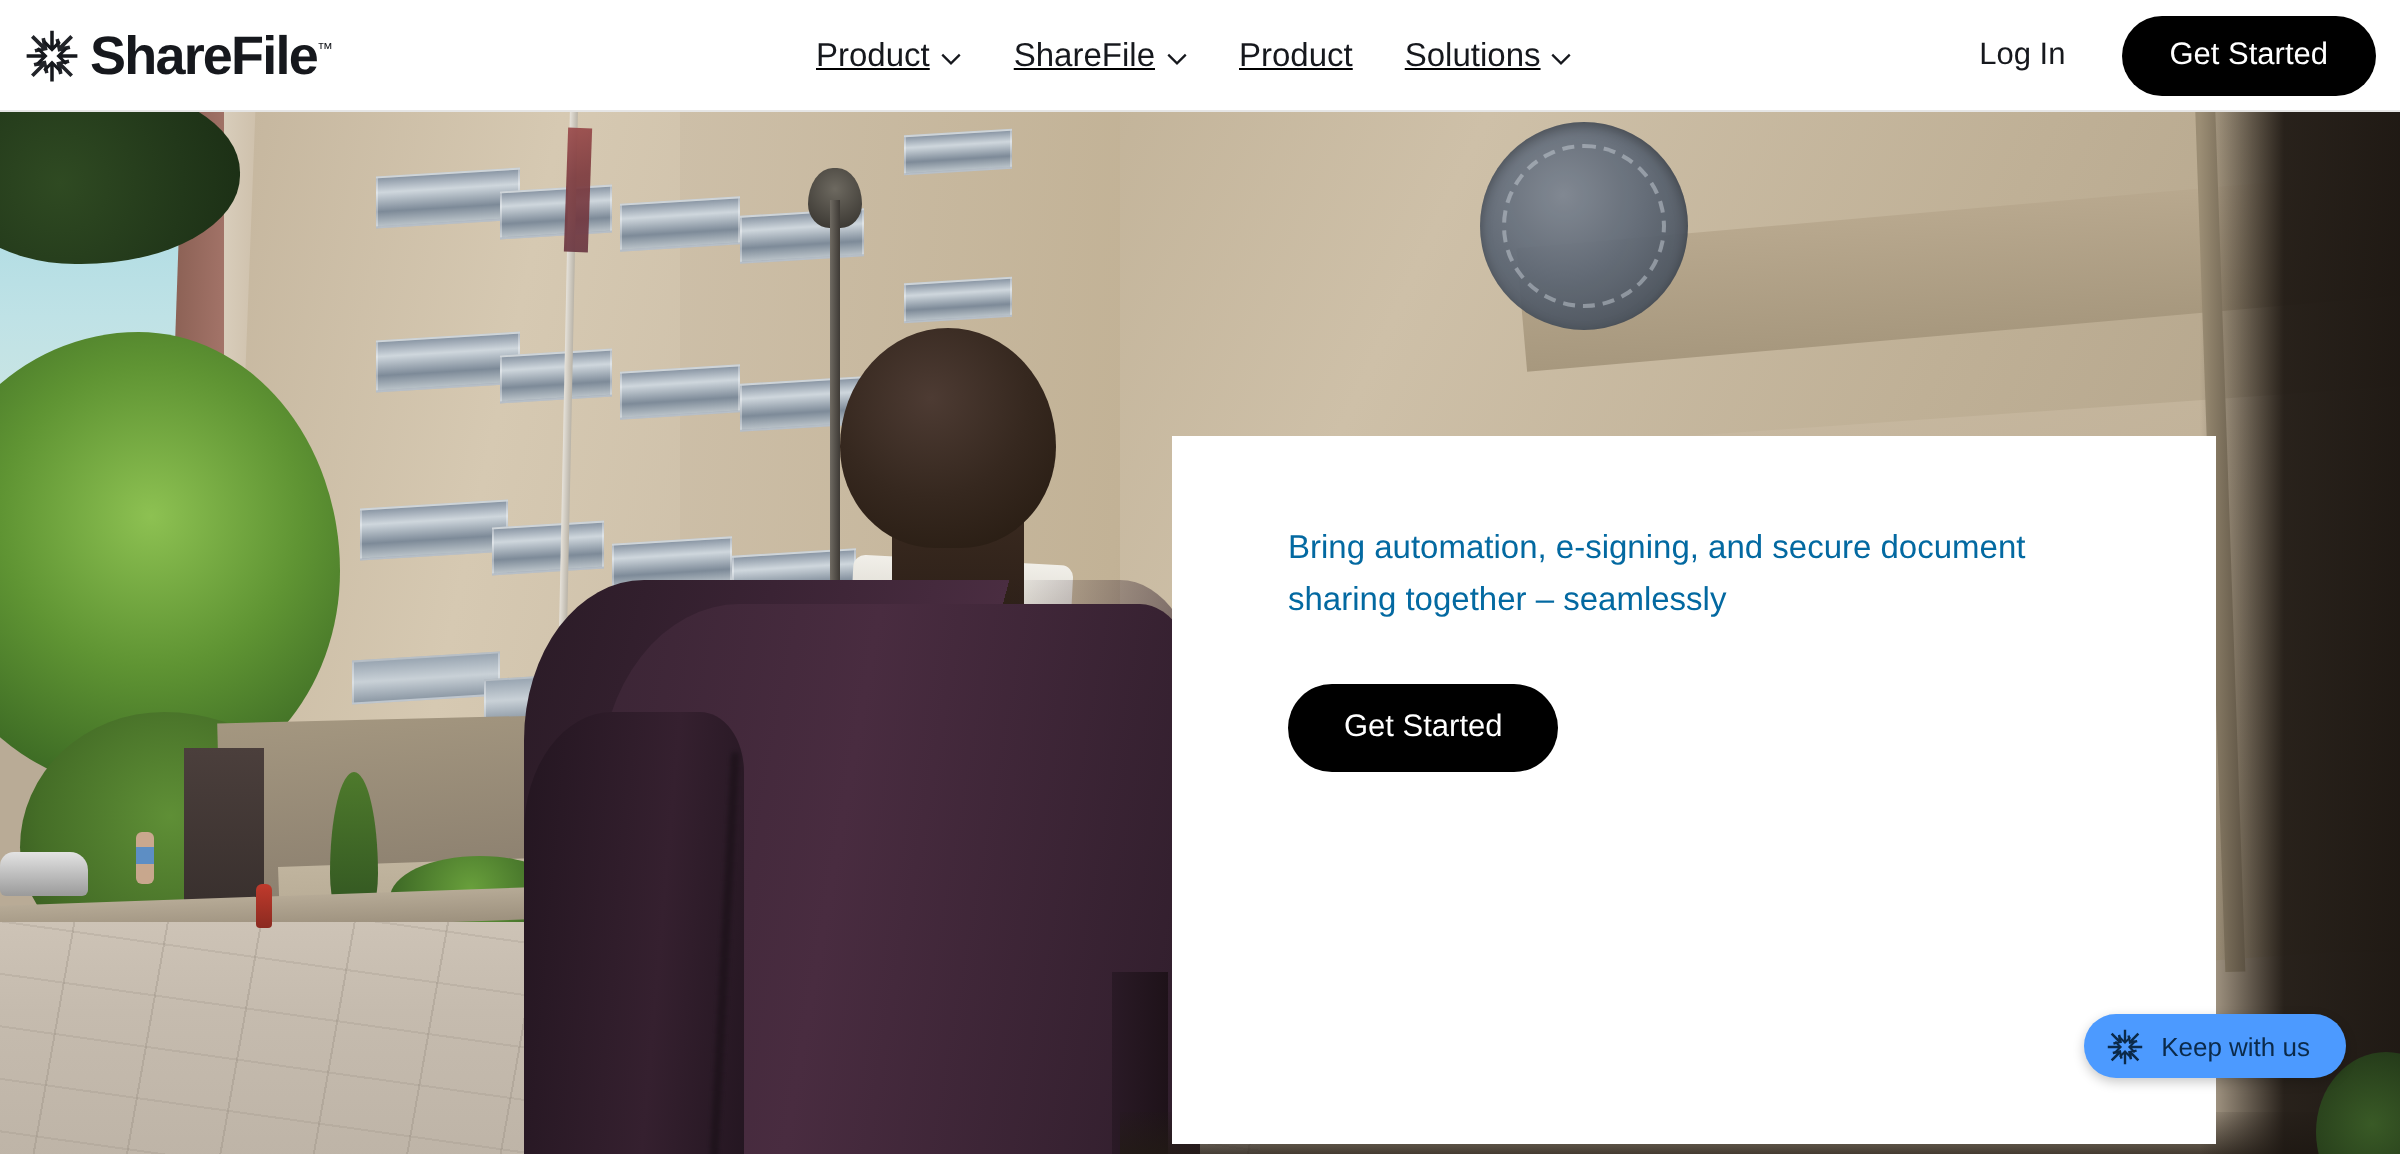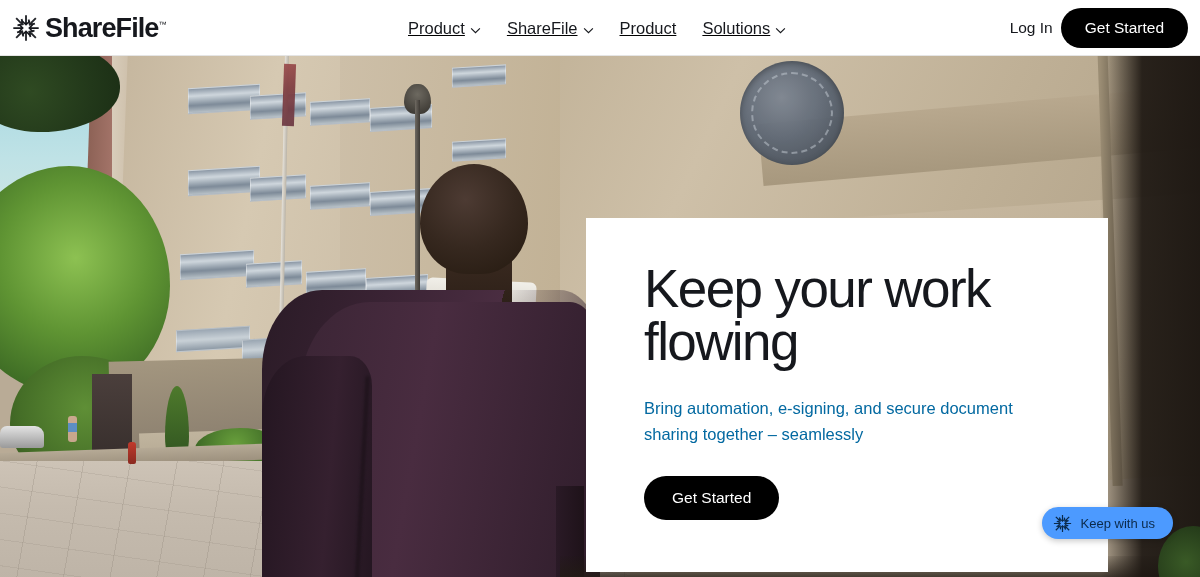--- a/index.html
+++ b/index.html
@@ -65,7 +65,7 @@
 
   .header-right {
     position: absolute; right: 12px; top: 0; height: 56px;
-    display: flex; align-items: center; gap: 8px;
+    display: flex; align-items: center; gap: 28px;
   }
   .login-link {
     font-size: 15.5px;

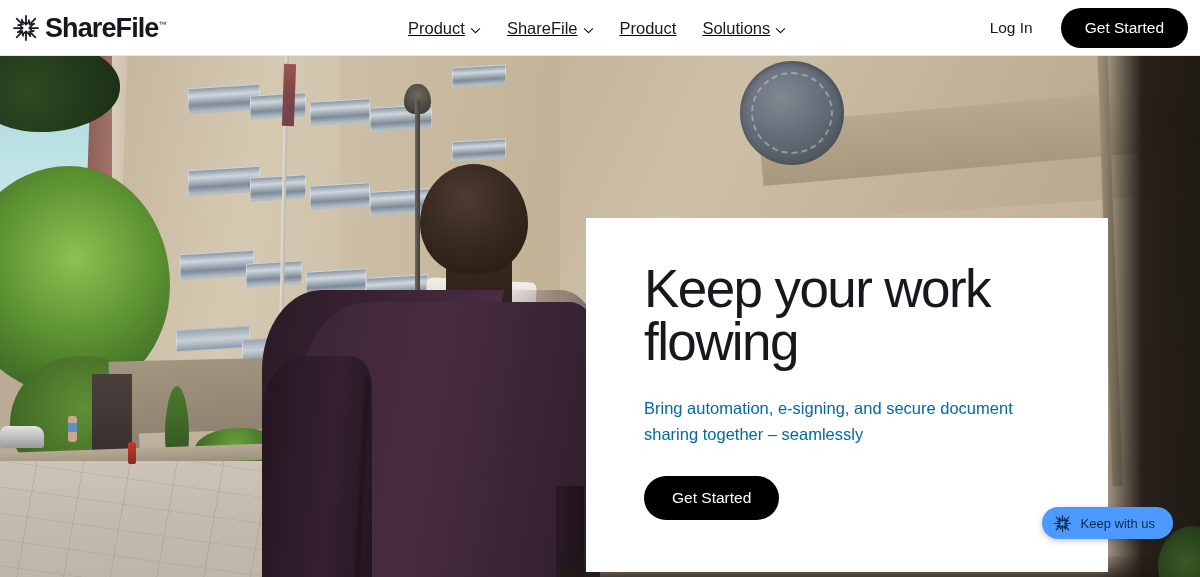--- a/index.html
+++ b/index.html
@@ -488,7 +488,6 @@
 
     <div class="card" style="top:162px;">
       <div class="card-inner">
-        <h1 class="hero-title">Keep your work flowing</h1>
         <p class="hero-sub">Bring automation, e-signing, and secure document sharing together – seamlessly</p>
         <button class="btn-pill btn-hero">Get Started</button>
       </div>

